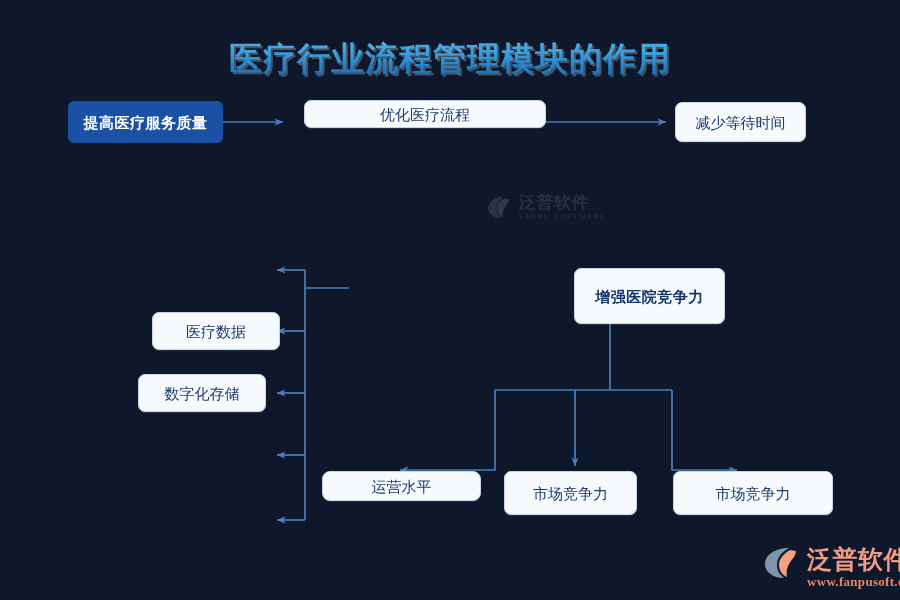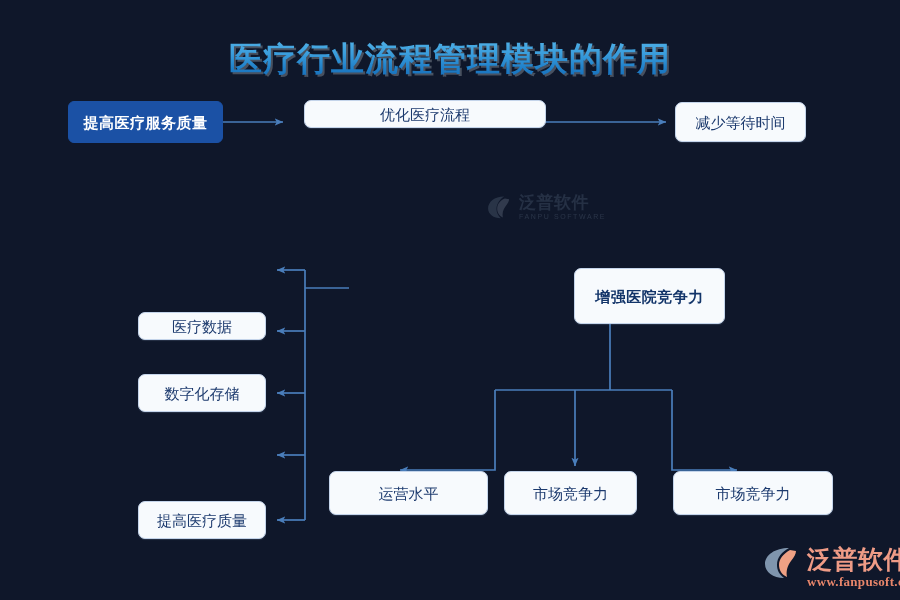--- a/index.html
+++ b/index.html
@@ -229,7 +229,7 @@
   </div>
 
 
-  <div class="node light" style="left:138px; top:312px; width:128px; height:28px;">
+  <div class="node light" style="left:152px; top:312px; width:128px; height:38px;">
     <span>医疗数据</span>
   </div>
 

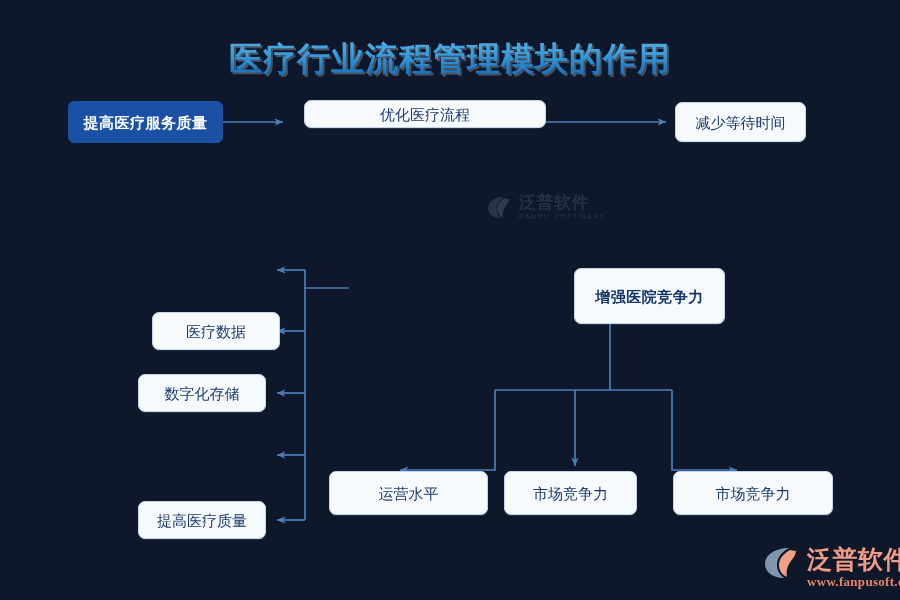--- a/index.html
+++ b/index.html
@@ -242,7 +242,7 @@
     <span>提高医疗质量</span>
   </div>
 
-  <div class="node light" style="left:329px; top:471px; width:159px; height:44px;">
+  <div class="node light" style="left:322px; top:471px; width:159px; height:30px;border-radius:8px;">
     <span>运营水平</span>
   </div>
 

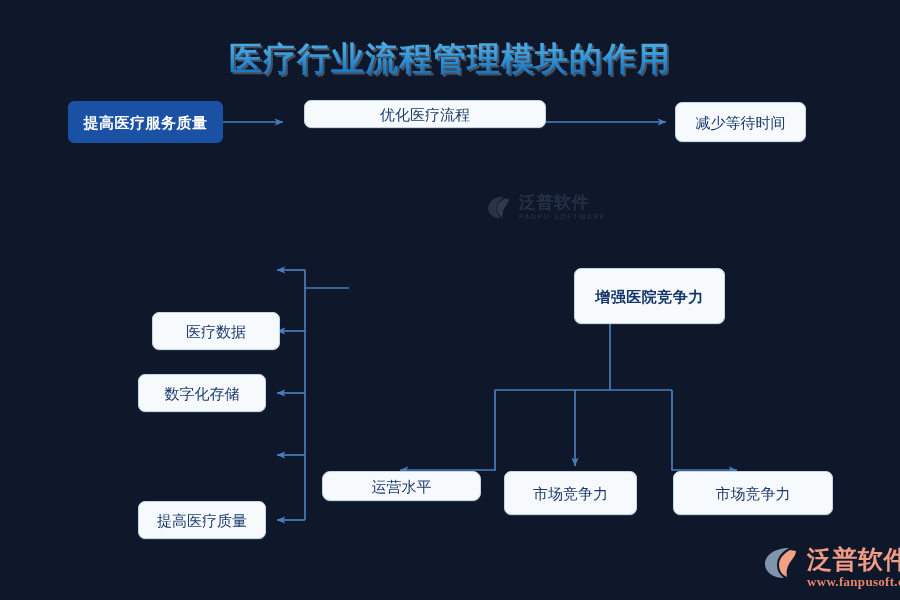--- a/index.html
+++ b/index.html
@@ -238,9 +238,6 @@
   </div>
 
 
-  <div class="node light" style="left:138px; top:501px; width:128px; height:38px;">
-    <span>提高医疗质量</span>
-  </div>
 
   <div class="node light" style="left:322px; top:471px; width:159px; height:30px;border-radius:8px;">
     <span>运营水平</span>

